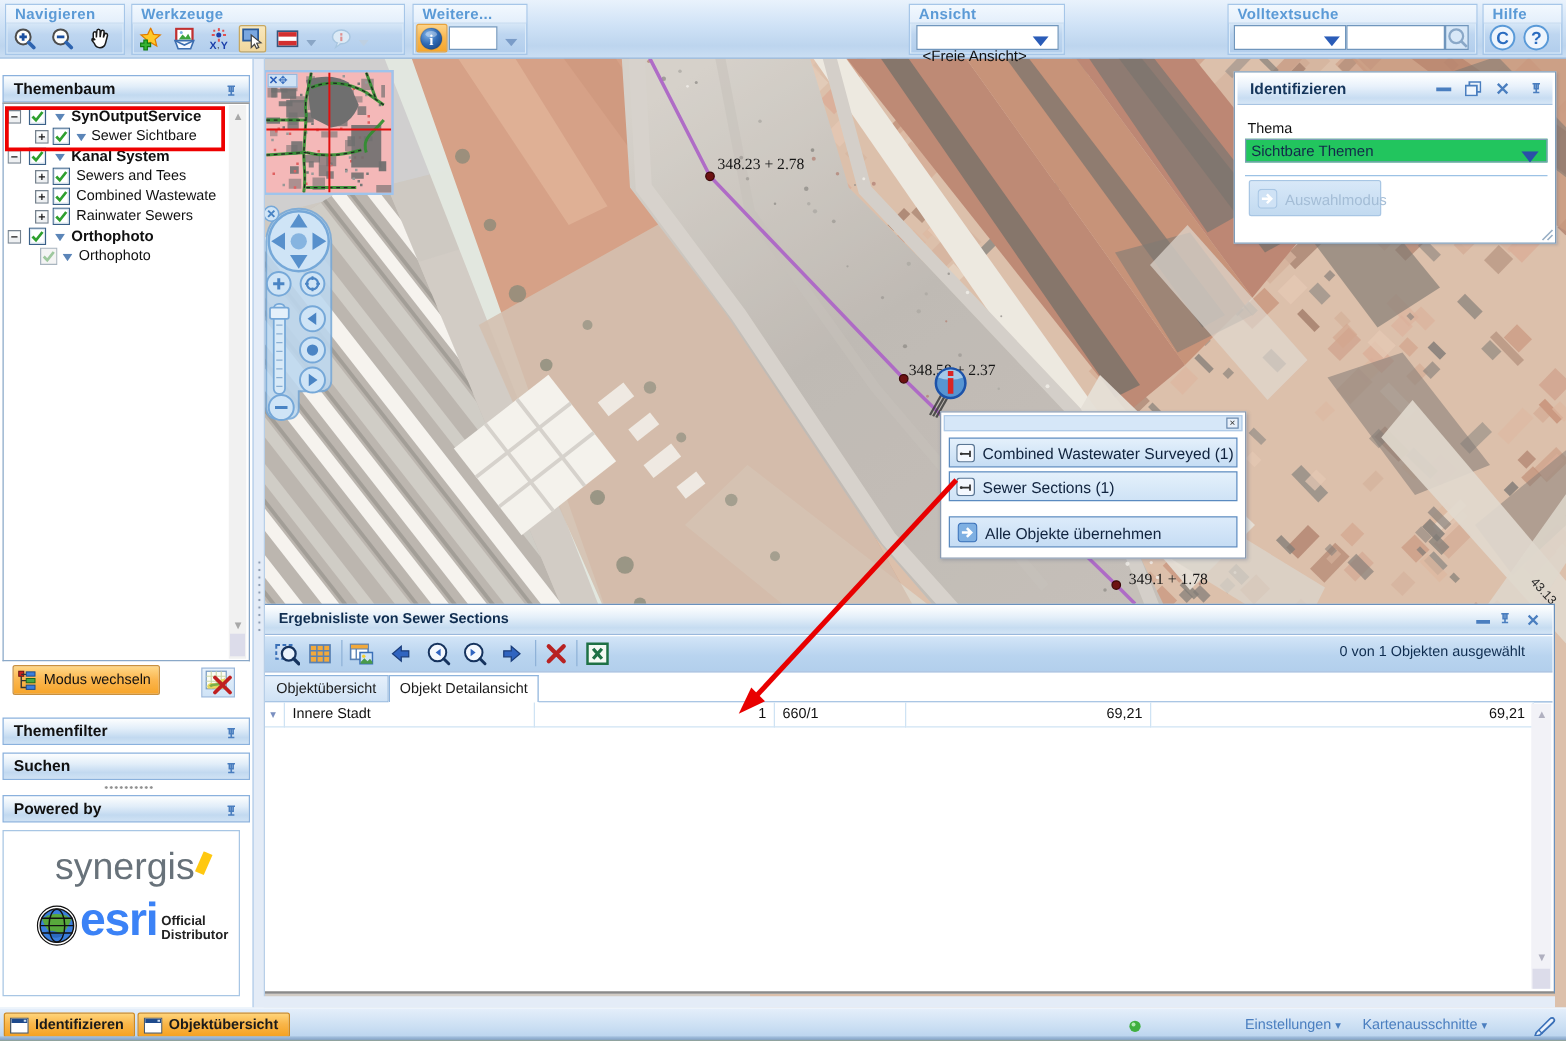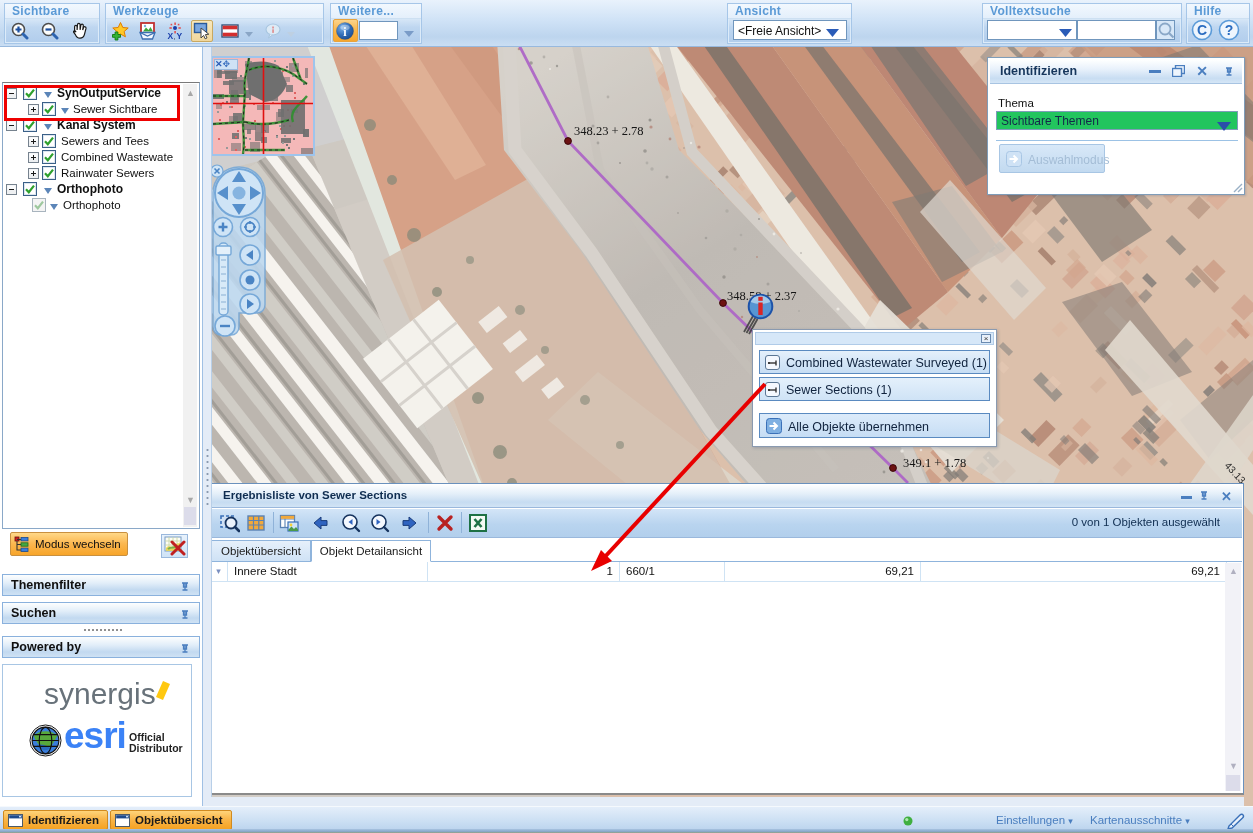--- a/index.html
+++ b/index.html
@@ -613,7 +613,7 @@
 
 <div id="toolbar" class="abs">
   <div class="tbgroup" style="left:4px;width:96px;">
-    <span class="glabel">Sichtbare</span>
+    <span class="glabel">Navigieren</span>
     <div class="gicons">
         <svg width="18" height="18" viewBox="0 0 18 18" style="left:6px">
           <circle cx="7.5" cy="7.5" r="6" fill="#fdfdfb" stroke="#4d4d4d" stroke-width="1.6"></circle>

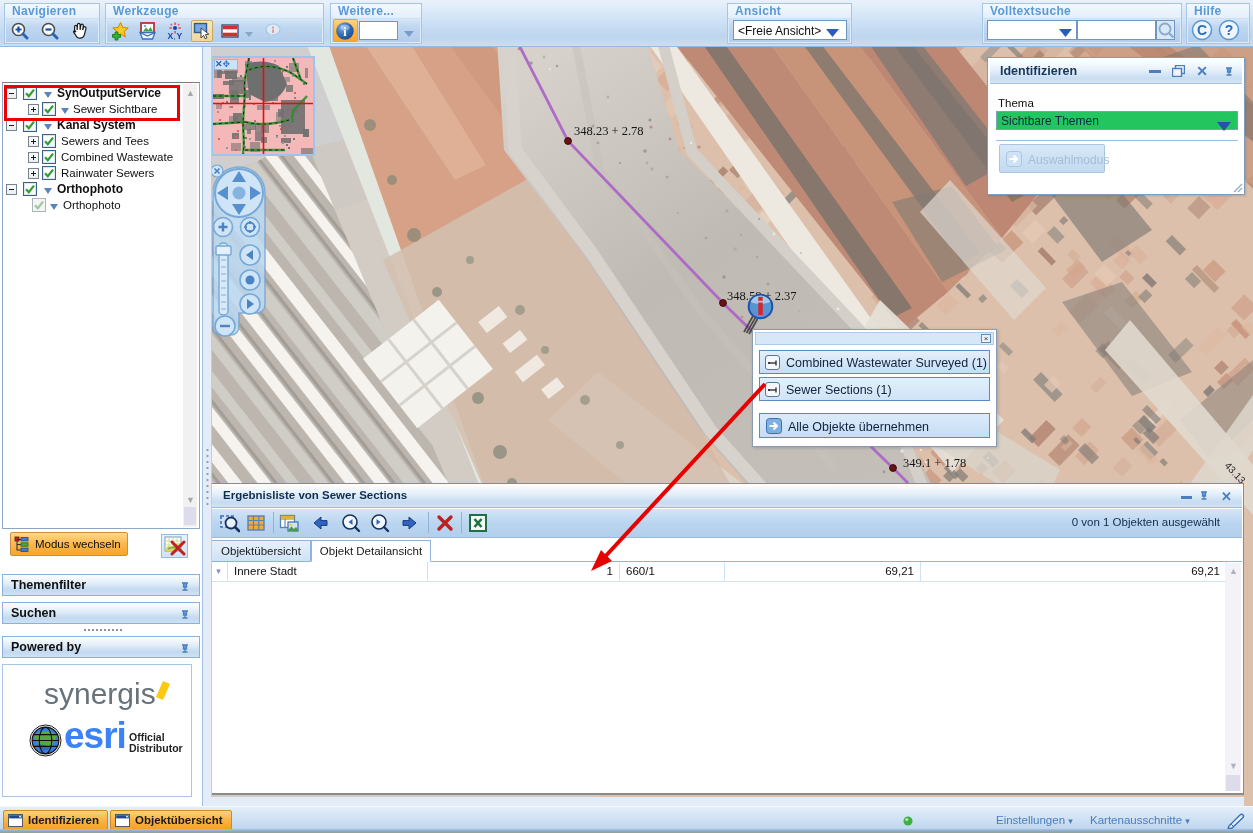--- a/index.html
+++ b/index.html
@@ -18,7 +18,7 @@
   background:linear-gradient(#f2f8fe,#e4effb); border-bottom:1px solid #cdE0f2; }
 .gicons { position:relative; height:24px; }
 .gicons svg { position:absolute; top:3px; }
-.tbtxt { position:absolute; font-size:12px; color:#111; }
+.tbtxt { position:absolute; font-size:12px; color:#111;margin-top:14px; }
 .combo { position:absolute; background:#fff; border:1px solid #7096bd; }
 .pressbtn { position:absolute; border:1px solid #e8a33d; border-radius:2px;
   background:linear-gradient(#fcd38a,#f9b74d 50%,#f6a72e); }

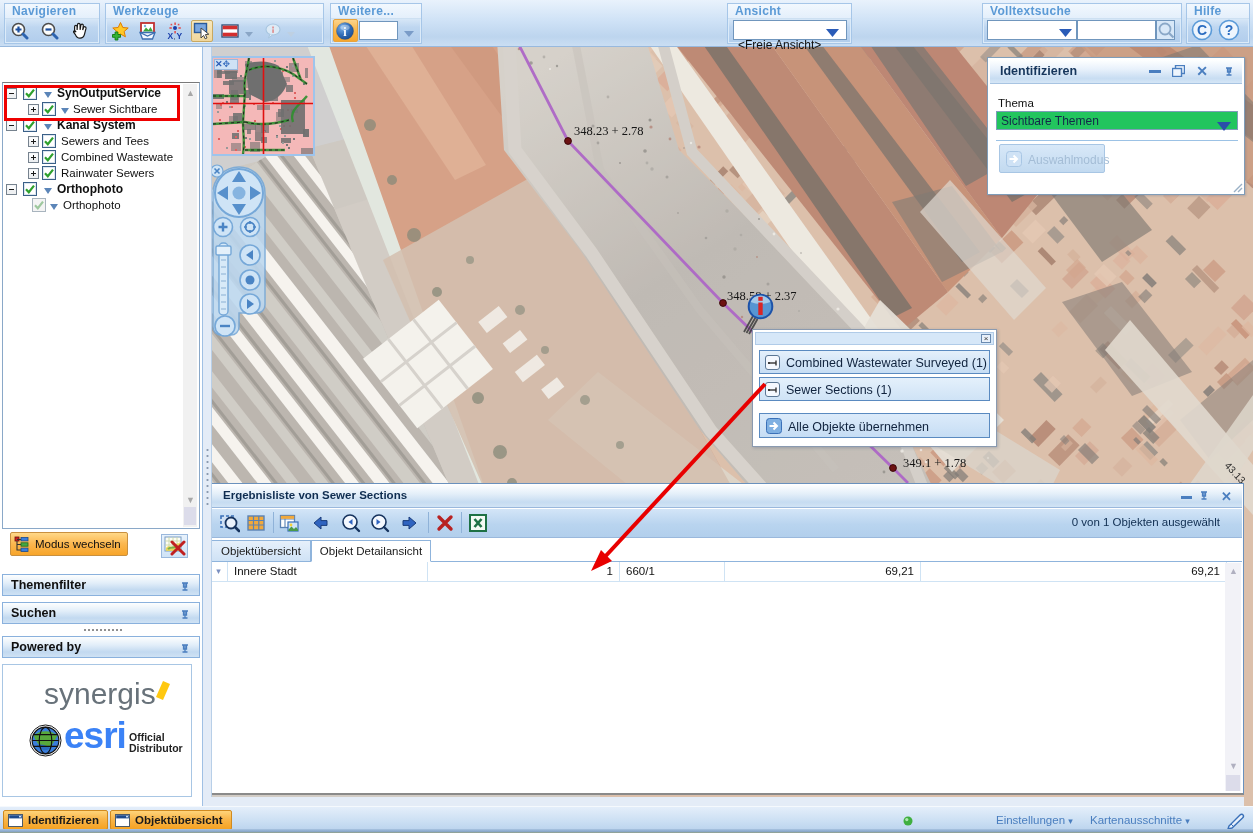--- a/index.html
+++ b/index.html
@@ -755,6 +755,9 @@
 </div>
 
 <div id="leftpanel" class="abs">
+  <div class="hdrbar" style="top:13px;">Themenbaum<span class="pin"><svg width="10" height="12" viewBox="0 0 10 12" style="">
+          <path d="M2 1h6M5 1v7M2.5 8h5M3.5 1v4h3V1" stroke="#4a7ebf" stroke-width="1.3" fill="none"></path>
+        </svg></span></div>
   <div class="abs" style="left:2px;top:35px;width:198px;height:447px;background:#fff;border:1px solid #8aa8c8;border-top-color:#7a7a7a;"></div>
   <div class="abs" style="left:183px;top:37px;width:14px;height:443px;background:#f1f1f1;">
      <div style="position:absolute;top:4px;left:3px;color:#a8a8a8;font-size:9px;">▲</div>

